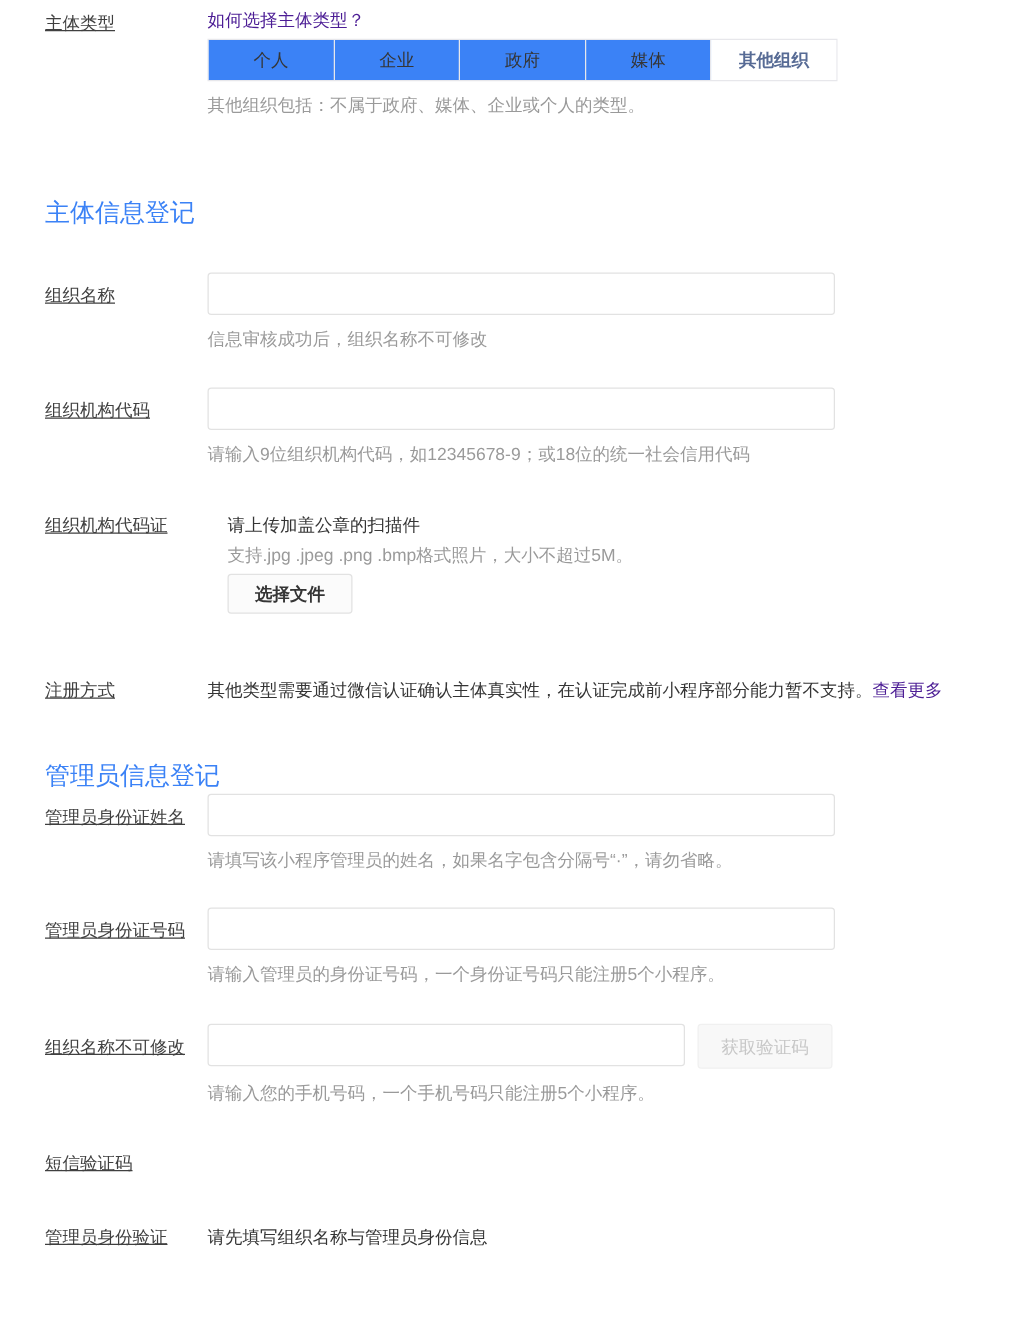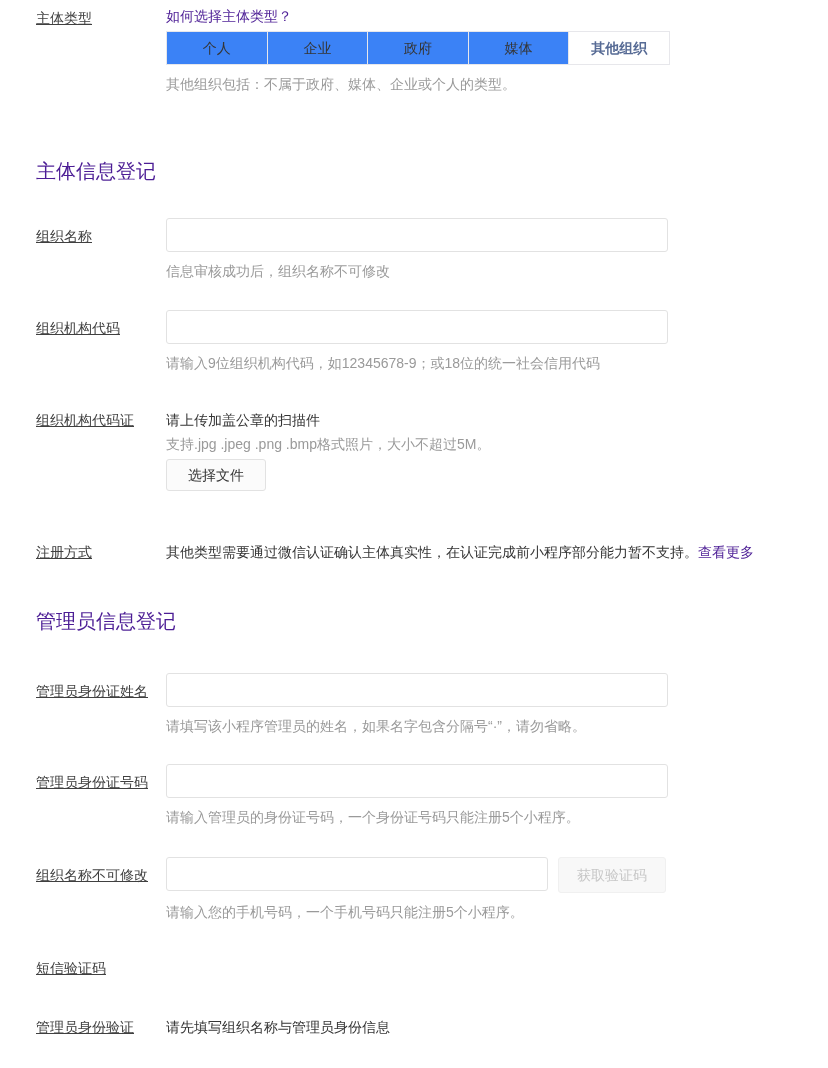--- a/index.html
+++ b/index.html
@@ -32,7 +32,7 @@
   .section-title {
     font-size: 20px;
     font-weight: 400;
-    color: #4c1d95;
+    color: #3b82f6;
     line-height: 28px;
     margin-left: 36px;
   }

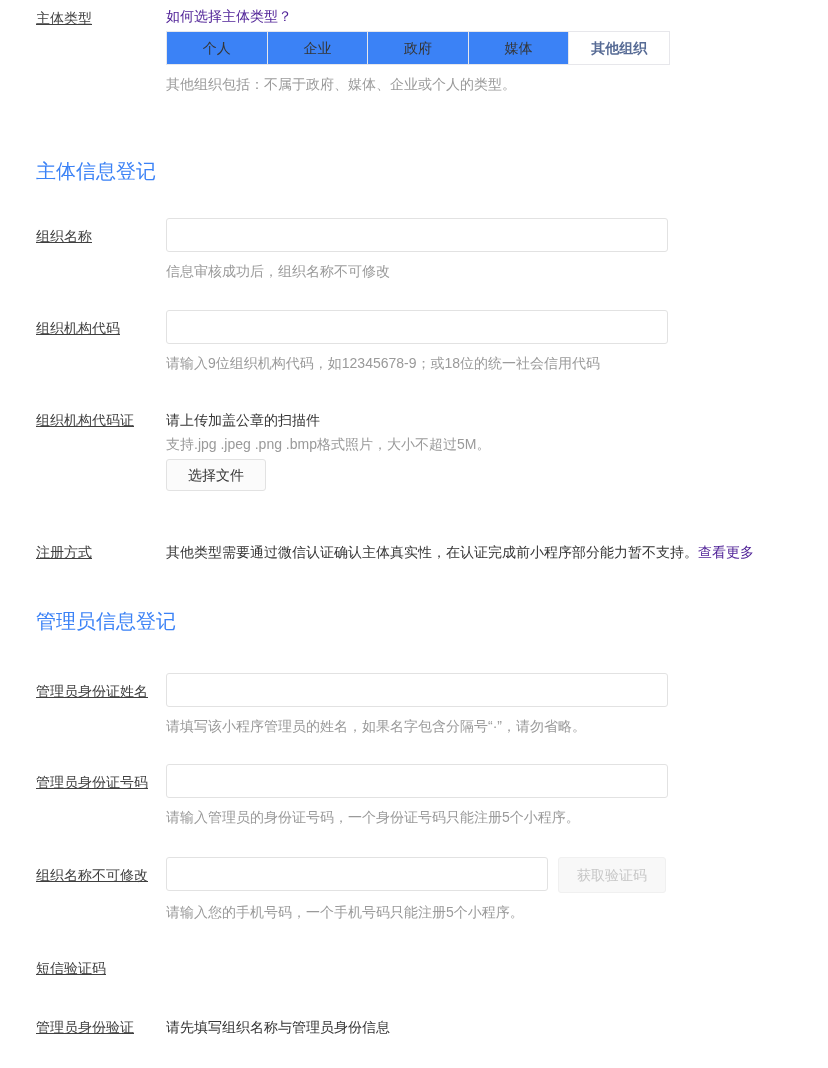--- a/index.html
+++ b/index.html
@@ -111,7 +111,7 @@
   .mt-heading1 { margin-top: 63px; }
   .mt-row-orgname { margin-top: 33px; }
   .mt-row-orgcode { margin-top: 29px; }
-  .mt-row-orgcert { margin-top: 37px; }
+  .mt-row-orgcert { margin-top: 37px; gap: 16px; }
   .mt-row-regmethod { margin-top: 51px; }
   .mt-heading2 { margin-top: 45px; }
   .mt-row-adminname { margin-top: 38px; }

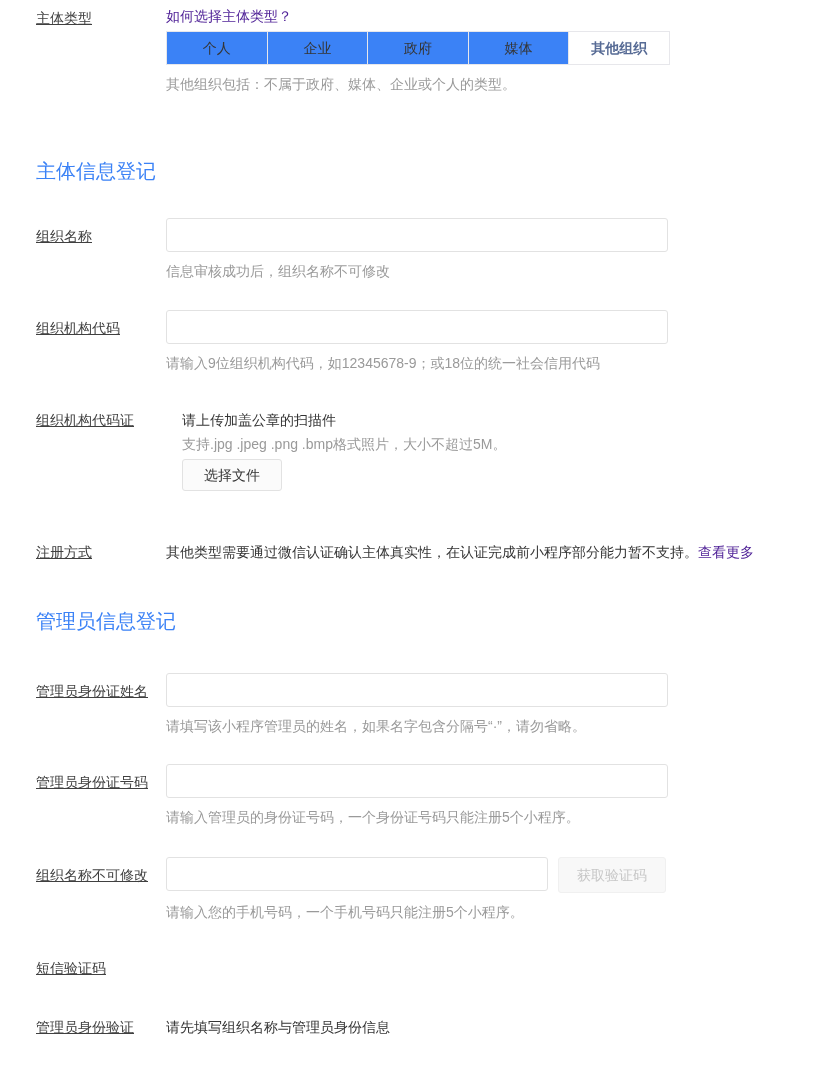--- a/index.html
+++ b/index.html
@@ -88,6 +88,7 @@
     text-align: center;
     cursor: pointer;
     margin-top: 5px;
+    font-weight: bold;
   }
   .btn-code {
     display: inline-block;

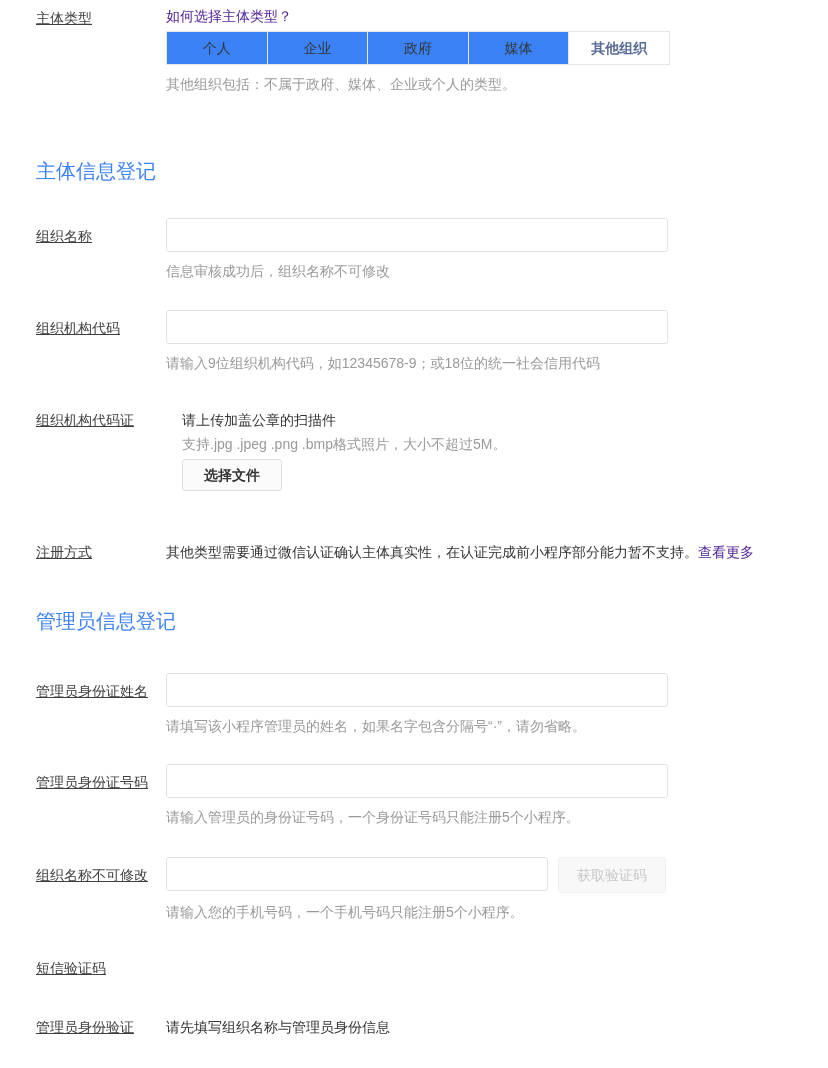--- a/index.html
+++ b/index.html
@@ -115,7 +115,7 @@
   .mt-row-orgcert { margin-top: 37px; gap: 16px; }
   .mt-row-regmethod { margin-top: 51px; }
   .mt-heading2 { margin-top: 45px; }
-  .mt-row-adminname { margin-top: 38px; }
+  .mt-row-adminname { }
   .mt-row-adminid { margin-top: 28px; }
   .mt-row-adminphone { margin-top: 30px; }
   .mt-row-smscode { margin-top: 28px; }

